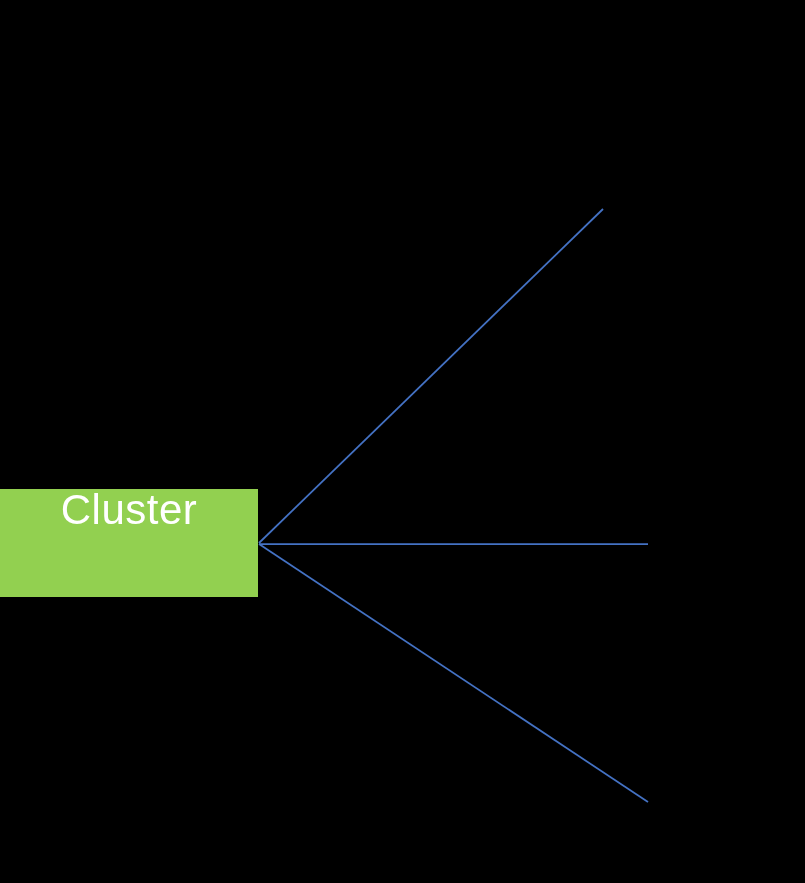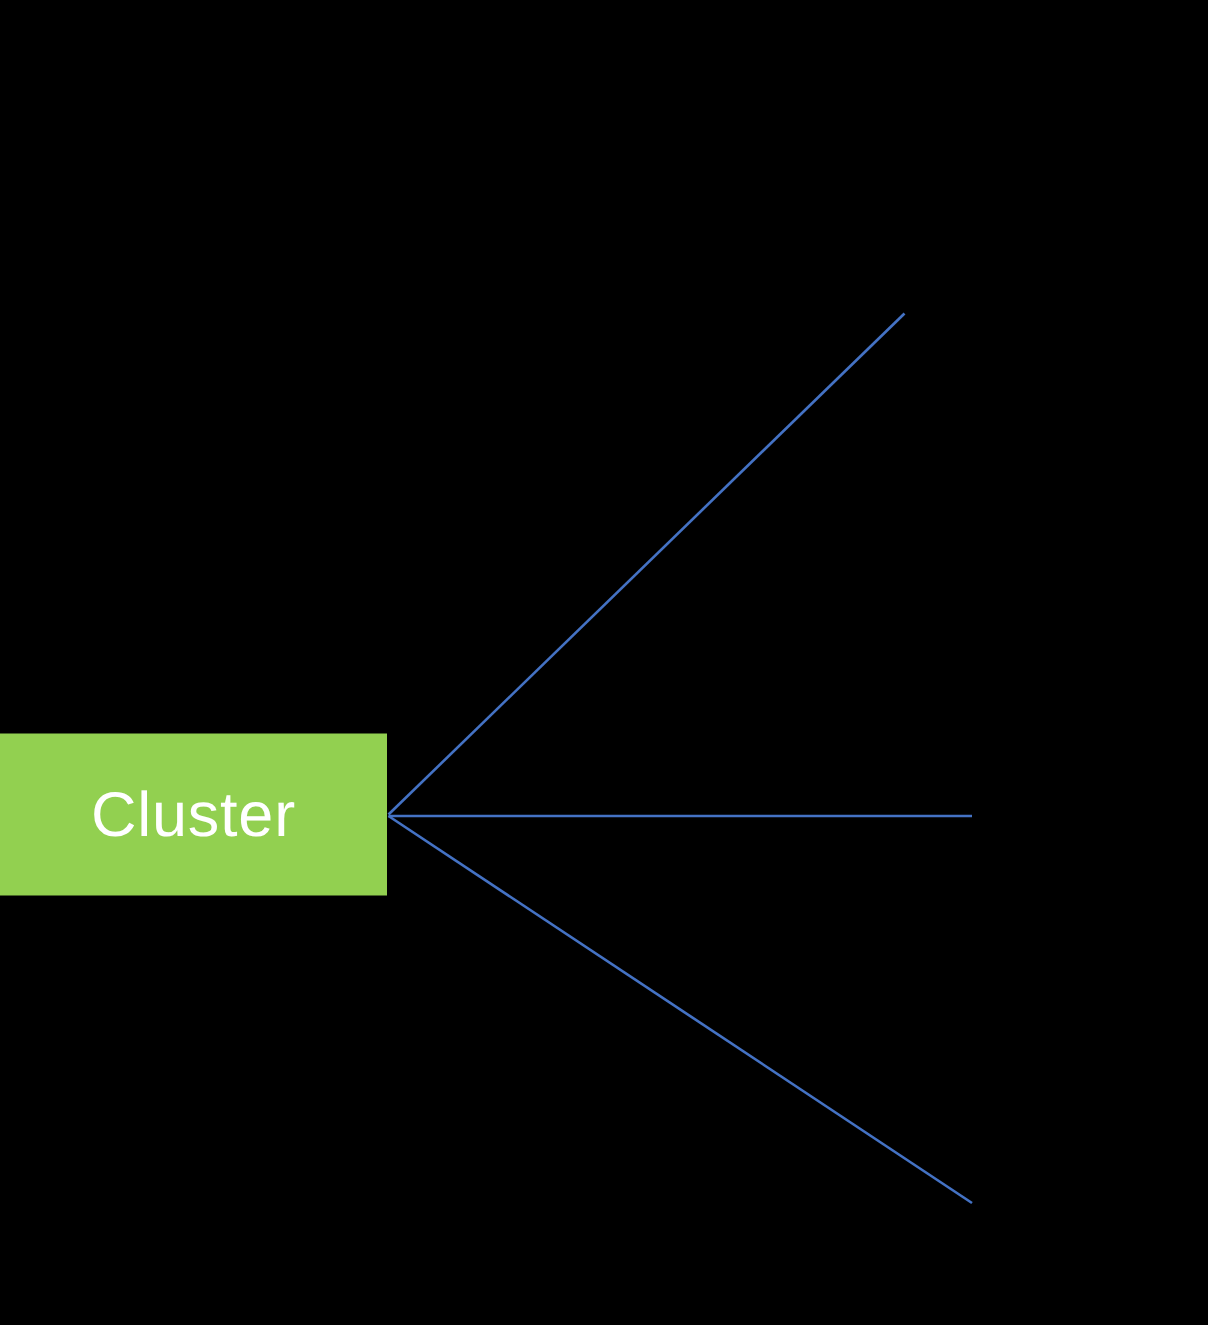--- a/index.html
+++ b/index.html
@@ -24,7 +24,7 @@
   .node {
     position: absolute;
     display: flex;
-    align-items: center;
+    align-items: flex-start;
     justify-content: center;
   }
   .node-label {

